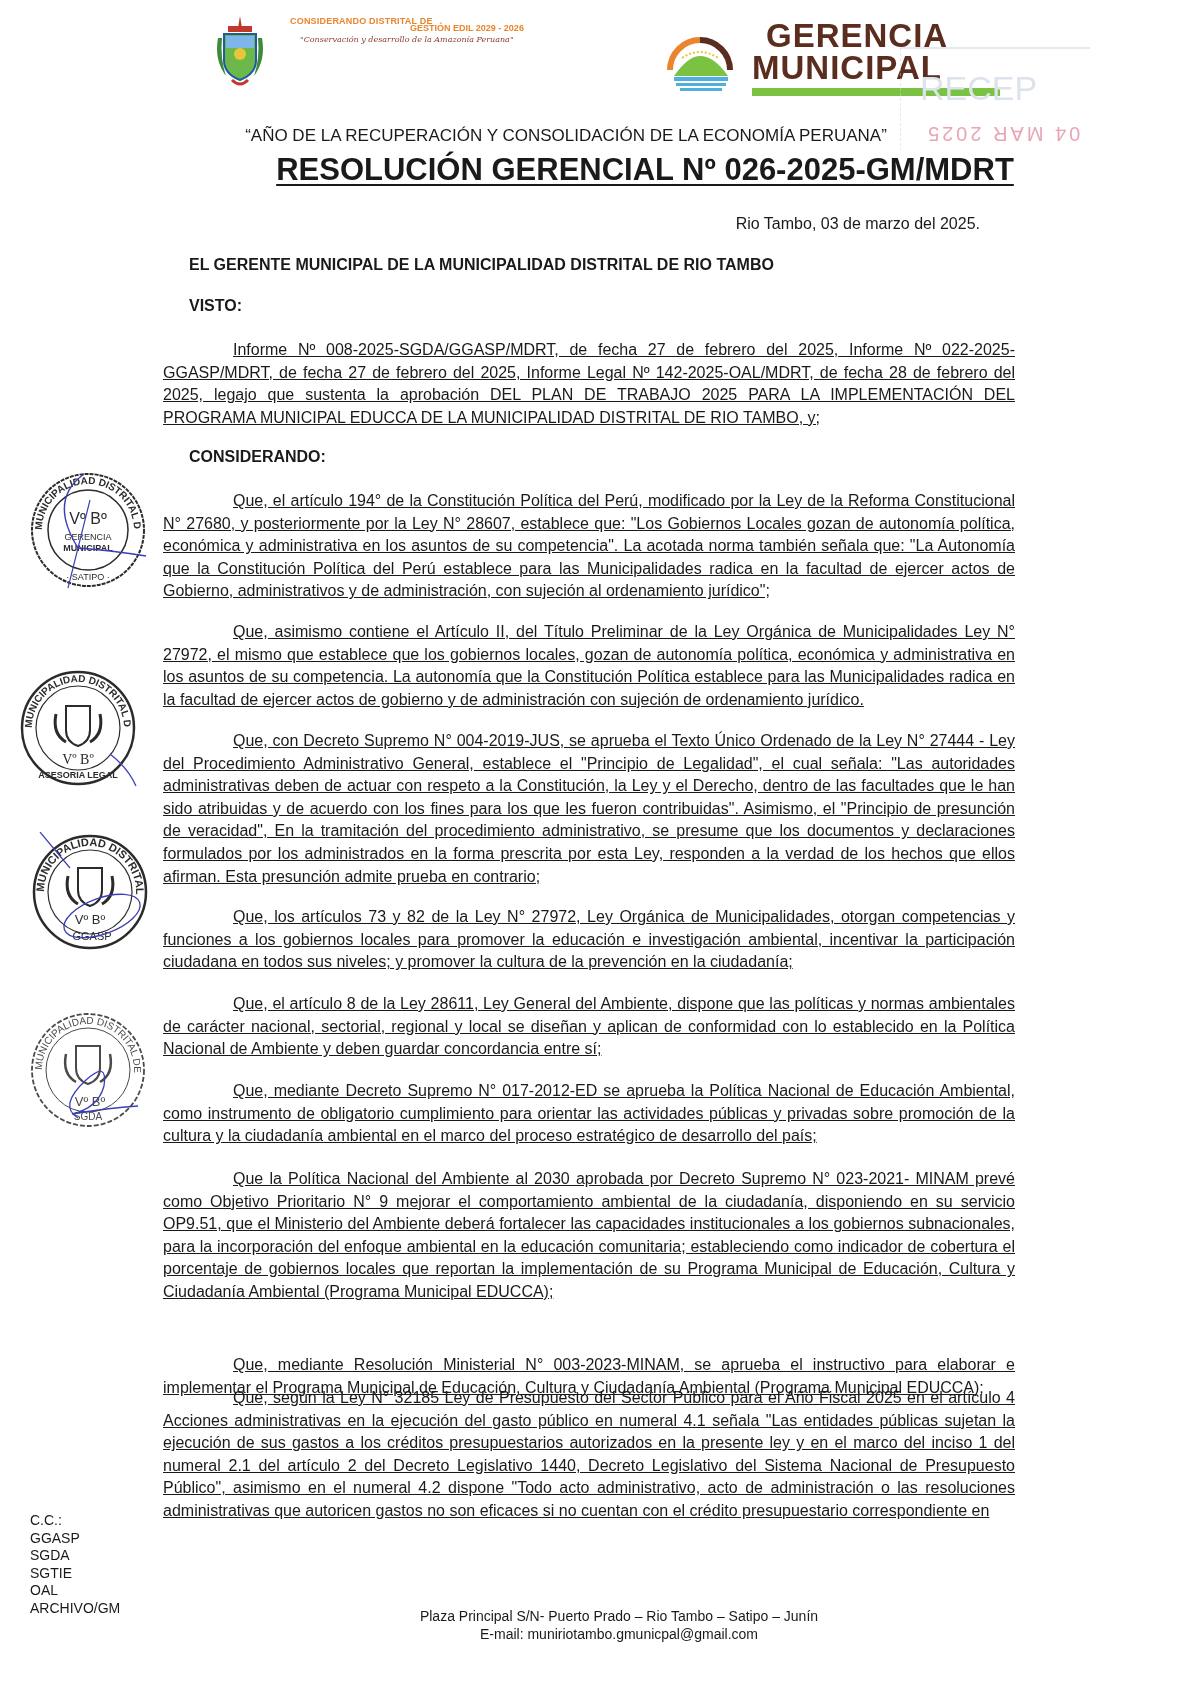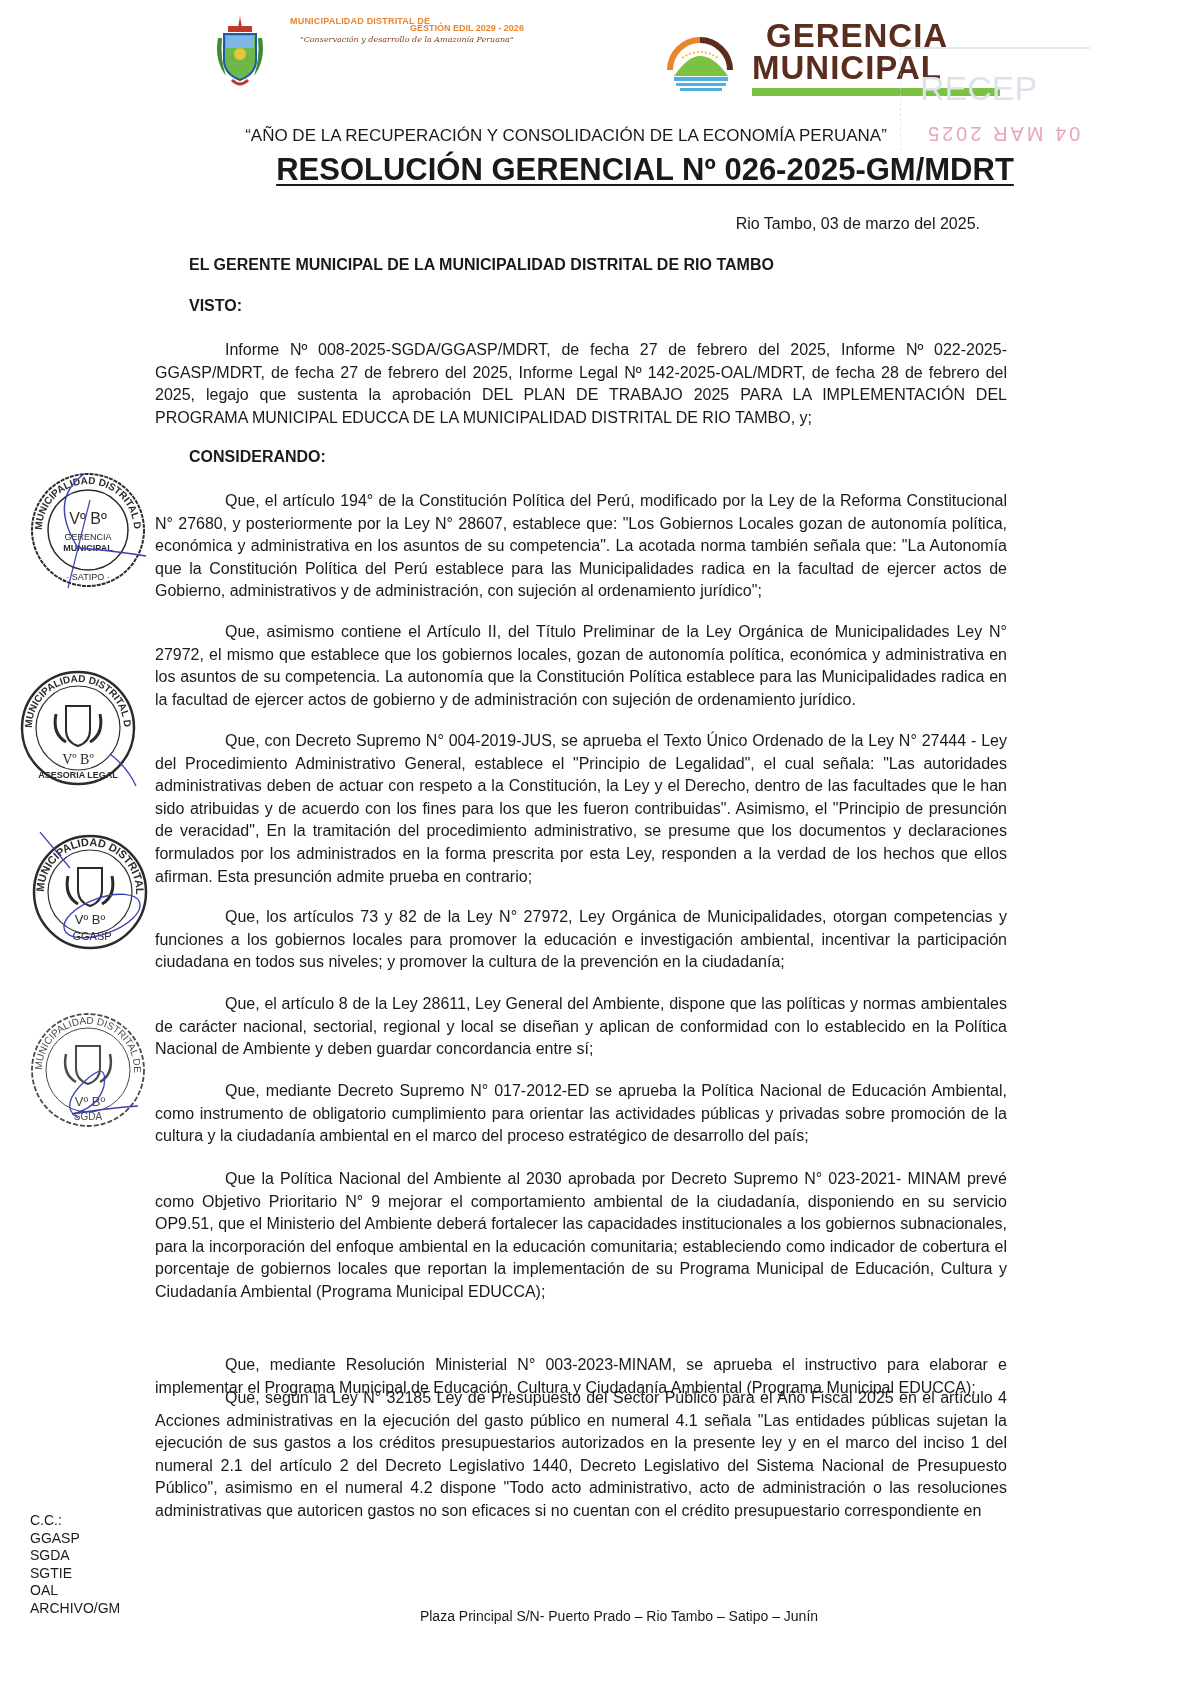--- a/index.html
+++ b/index.html
@@ -62,7 +62,7 @@
 </div>
 
 <div class="abs rt-logo">
-  <div class="rt-top">MUNICIPALIDAD DISTRITAL DE</div>
+  <div class="rt-top">CONSIDERANDO DISTRITAL DE</div>
   <div class="rt-gestion">GESTIÓN EDIL 2029 - 2026</div>
   <div class="rt-slogan">"Conservación y desarrollo de la Amazonía Peruana"</div>
 </div>

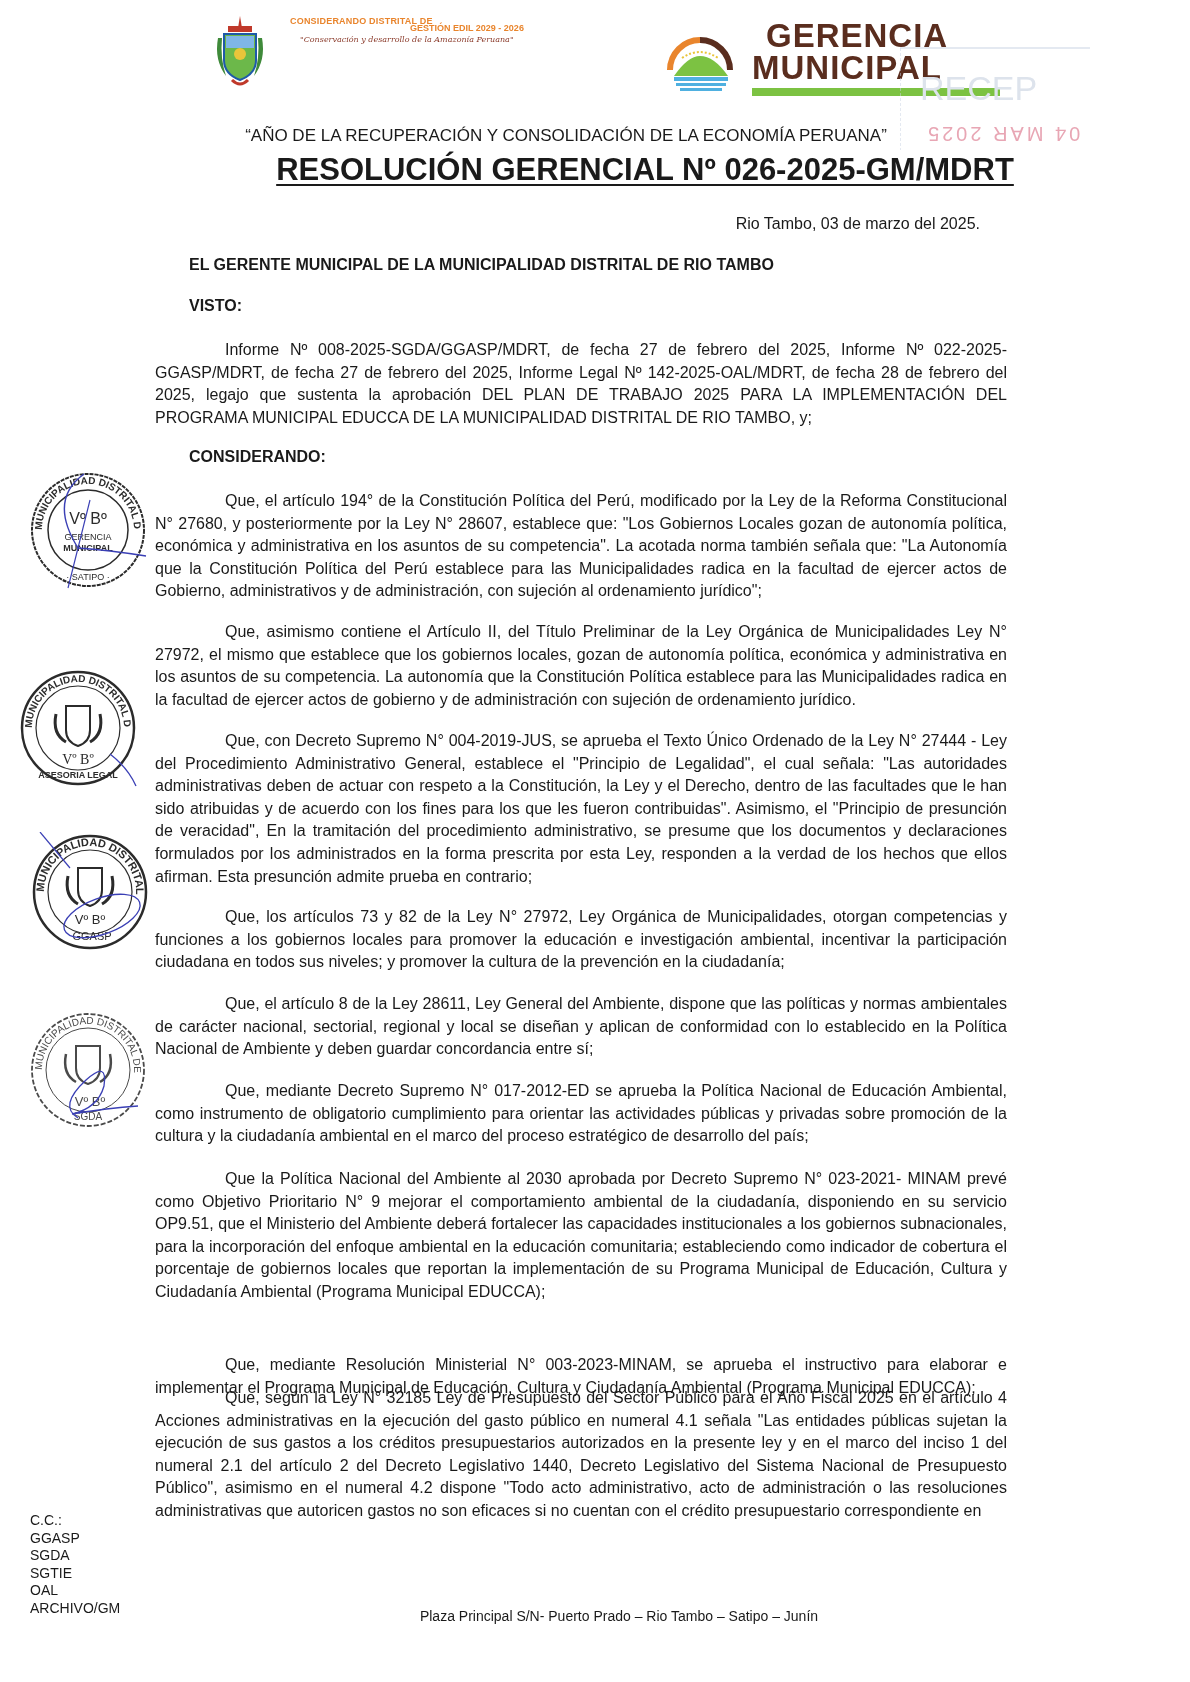--- a/index.html
+++ b/index.html
@@ -35,7 +35,7 @@
   .date-line { right: 210px; top: 215px; font-size: 16px; }
 
   .heading { left: 165px; font-size: 16px; font-weight: bold; margin-left: 24px; }
-  .paragraph { left: 155px; width: 852px; font-size: 16px; line-height: 22.6px; text-align: justify; }
+  .paragraph { left: 163px; width: 852px; font-size: 16px; line-height: 22.6px; text-align: justify; text-decoration: underline; }
   .paragraph .indent { display: inline-block; width: 70px; }
 
   

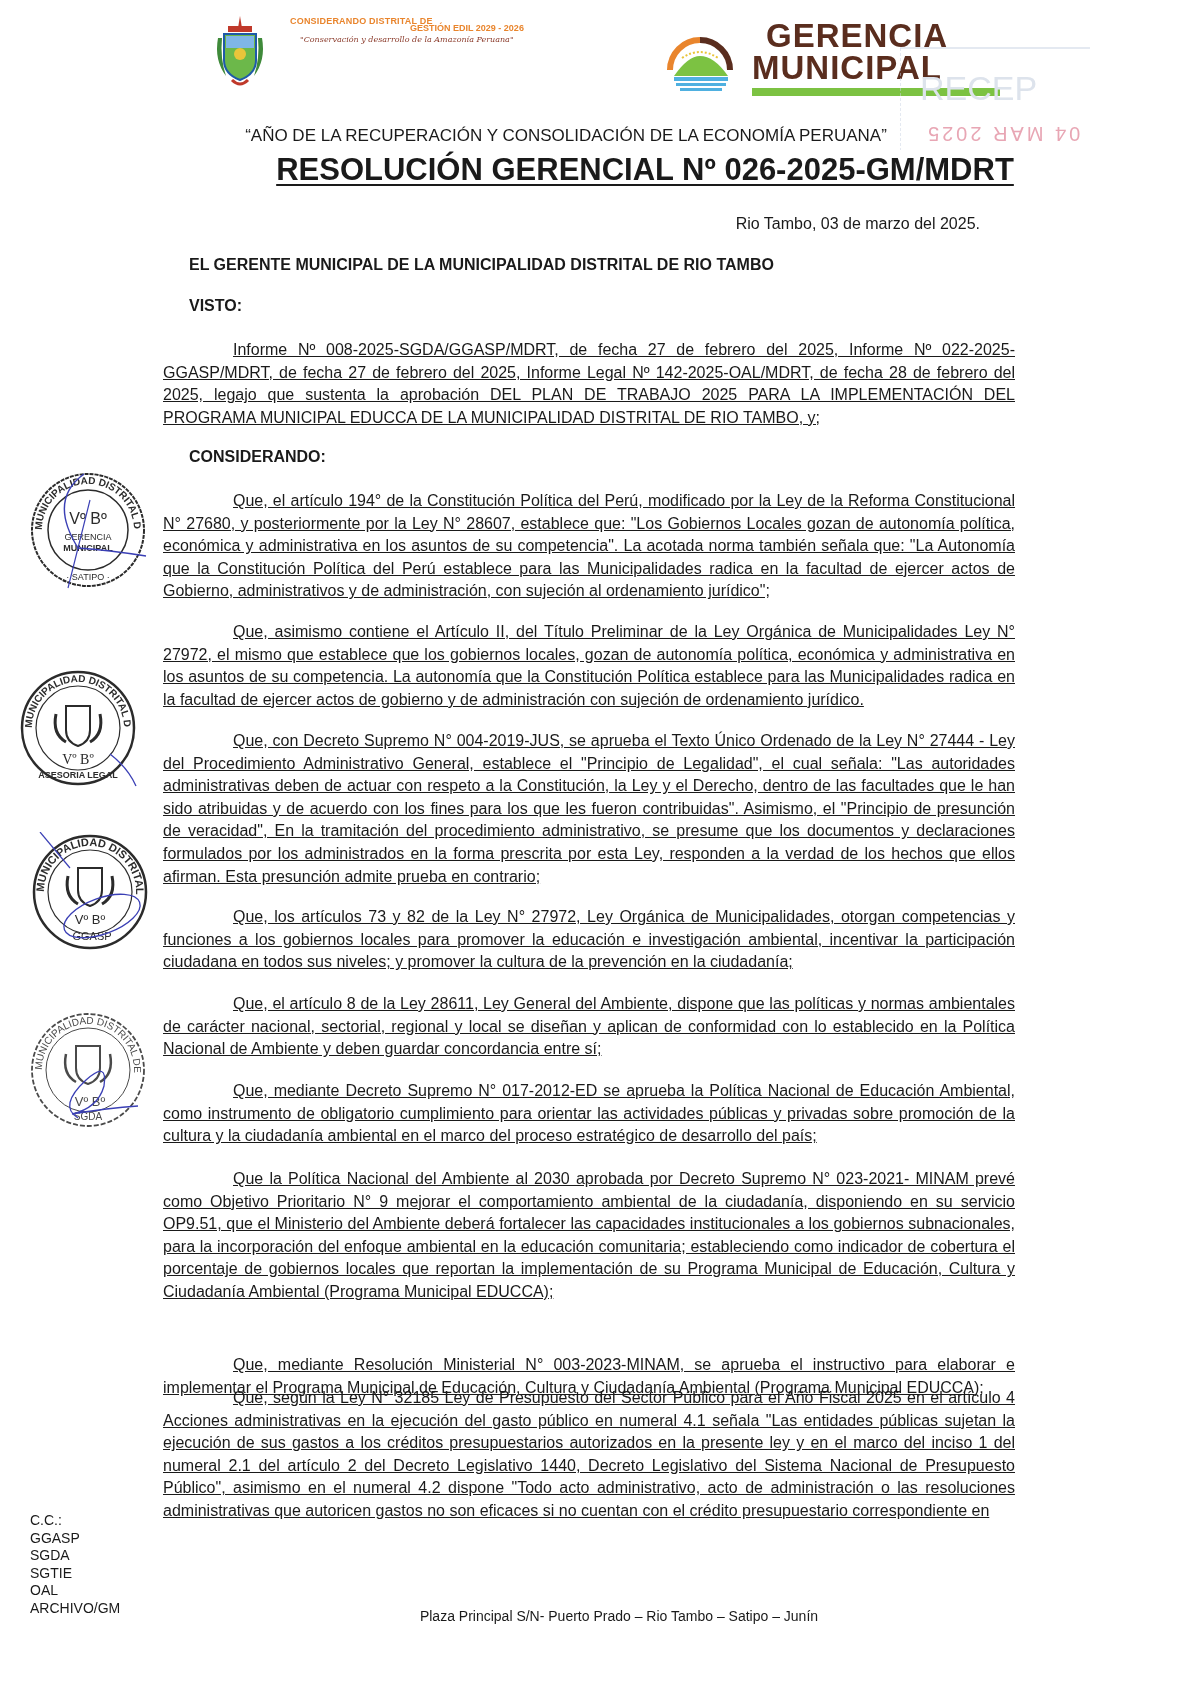--- a/index.html
+++ b/index.html
@@ -191,6 +191,7 @@
 
 <div class="abs footer">
   <div>Plaza Principal S/N- Puerto Prado – Rio Tambo – Satipo – Junín</div>
+  <div>E-mail: muniriotambo.gmunicpal@gmail.com</div>
 </div>
 
 </body></html>

